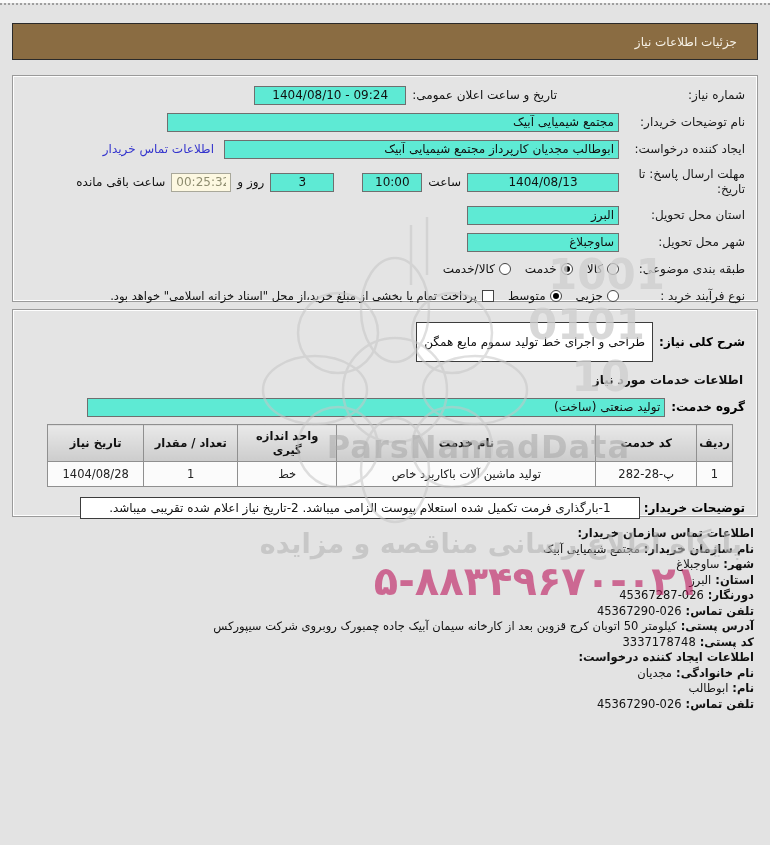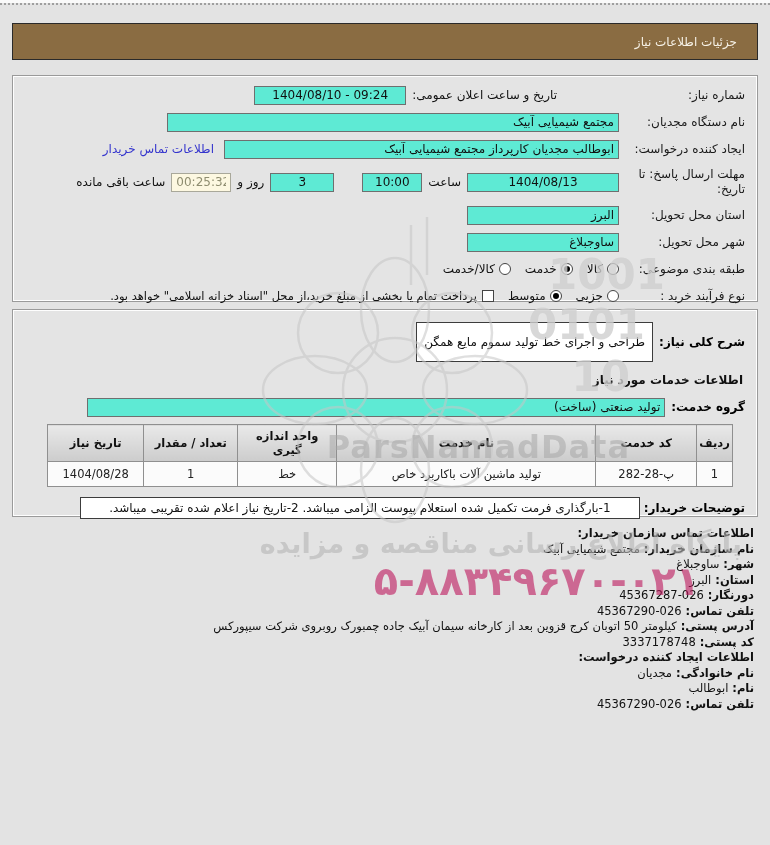--- a/index.html
+++ b/index.html
@@ -135,7 +135,7 @@
   </div>
 
   <div class="frow">
-    <span class="lbl">نام دستگاه مجدیان:</span>
+    <span class="lbl">نام توضیحات خریدار:</span>
     <input class="inp w450" readonly="" value="مجتمع شیمیایی آبیک" style="">
   </div>
 

